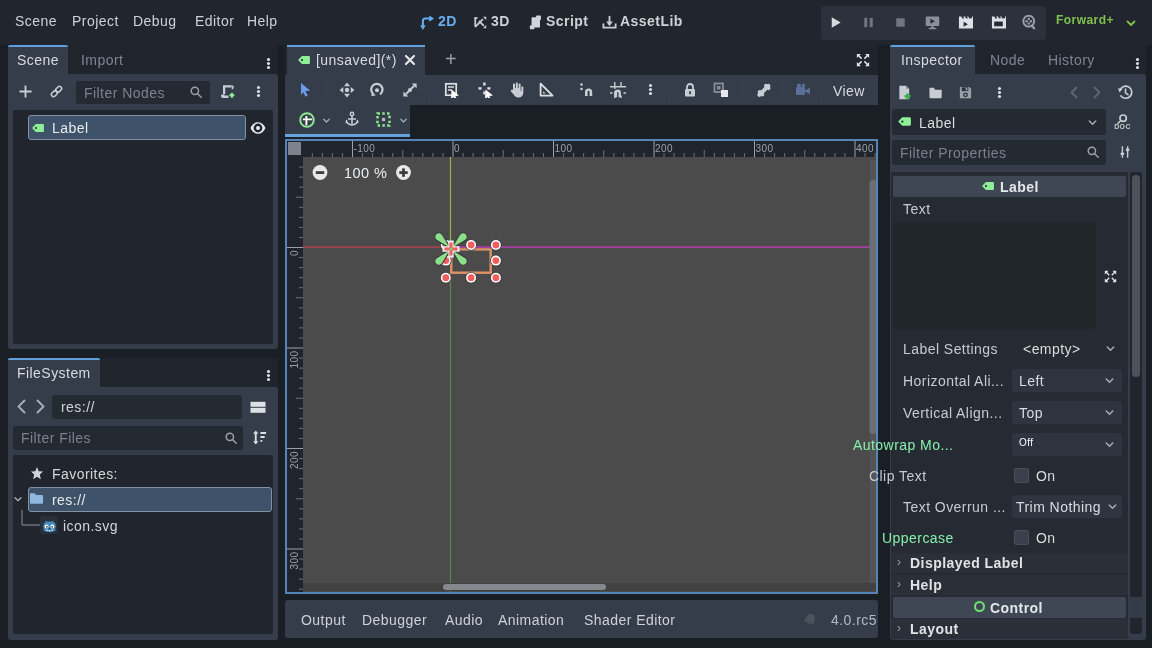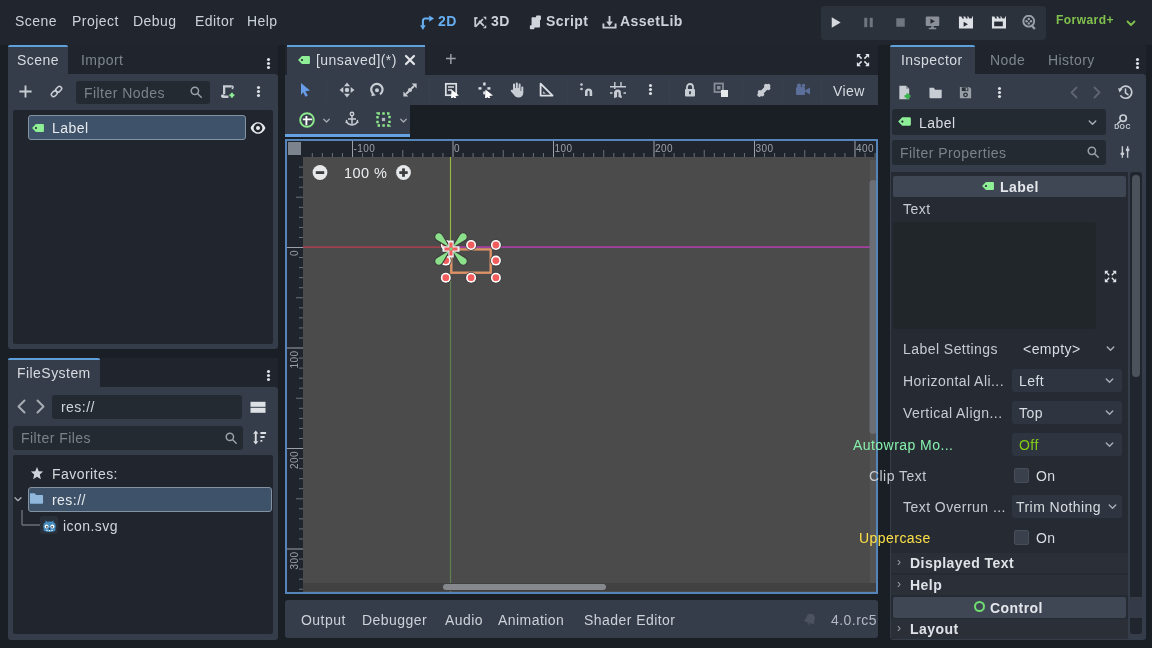--- a/index.html
+++ b/index.html
@@ -780,7 +780,7 @@
   </svg>
 <div class="a" style="left:853px;top:437px;color:#86efac;font-size:14px">Autowrap Mo...</div>
 <div class="a field" style="left:1012px;top:433px;width:110px;height:23px"></div>
-<div class="a" style="left:1019px;top:437px;color:#84cc16;font-size:14px">Off</div>
+<div class="a" style="left:1019px;top:437px;color:#ffffff;font-size:10px">Off</div>
 <svg class="a" style="left:1103px;top:438px" width="13" height="13">
     <use href="#chev"></use>
   </svg>

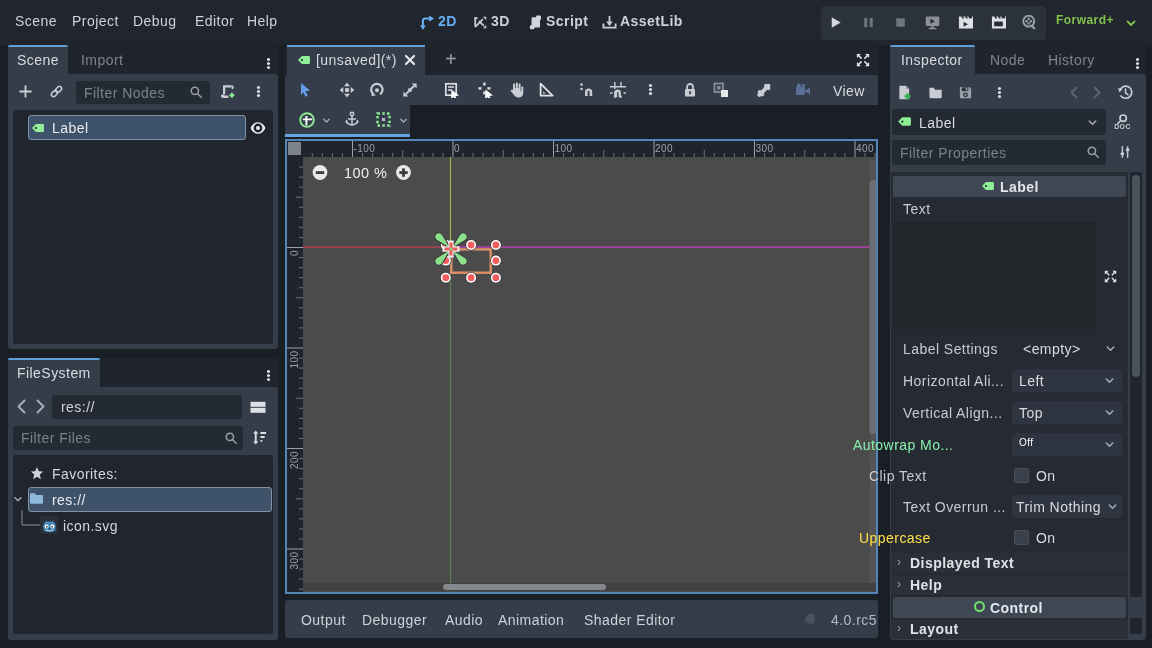--- a/index.html
+++ b/index.html
@@ -793,7 +793,7 @@
 <svg class="a" style="left:1106px;top:500px" width="13" height="13">
     <use href="#chev"></use>
   </svg>
-<div class="a" style="left:859px;top:530px;color:#fde047;font-size:14px">Uppercase</div>
+<div class="a" style="left:882px;top:530px;color:#86efac;font-size:14px">Uppercase</div>
 <div class="a" style="left:1014px;top:530px;width:13px;height:13px;background:#3a404c;border:1px solid #474d59;border-radius:2px"></div>
 <div class="a" style="left:1036px;top:530px;color:#d9dde1;font-size:14px">On</div>
 <div class="a sec" style="left:891px;top:553px;width:237px;height:20px"></div>

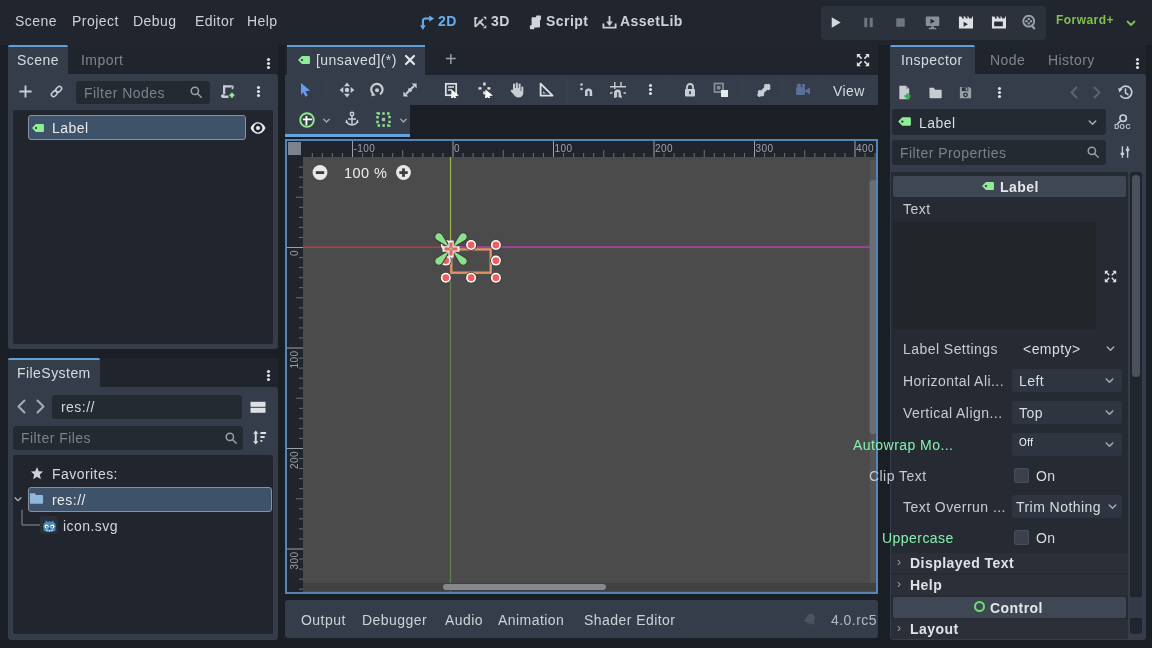--- a/index.html
+++ b/index.html
@@ -798,7 +798,7 @@
 <div class="a" style="left:1036px;top:530px;color:#d9dde1;font-size:14px">On</div>
 <div class="a sec" style="left:891px;top:553px;width:237px;height:20px"></div>
 <div class="a" style="left:897px;top:555px;color:#9aa0a8;font-size:12px">›</div>
-<div class="a" style="left:910px;top:555px;color:#dfe2e6;font-size:14px;font-weight:bold">Displayed Text</div>
+<div class="a" style="left:910px;top:555px;color:#dfe2e6;font-size:14px;font-weight:bold">Displayed Label</div>
 <div class="a sec" style="left:891px;top:575px;width:237px;height:20px"></div>
 <div class="a" style="left:897px;top:577px;color:#9aa0a8;font-size:12px">›</div>
 <div class="a" style="left:910px;top:577px;color:#dfe2e6;font-size:14px;font-weight:bold">Help</div>

